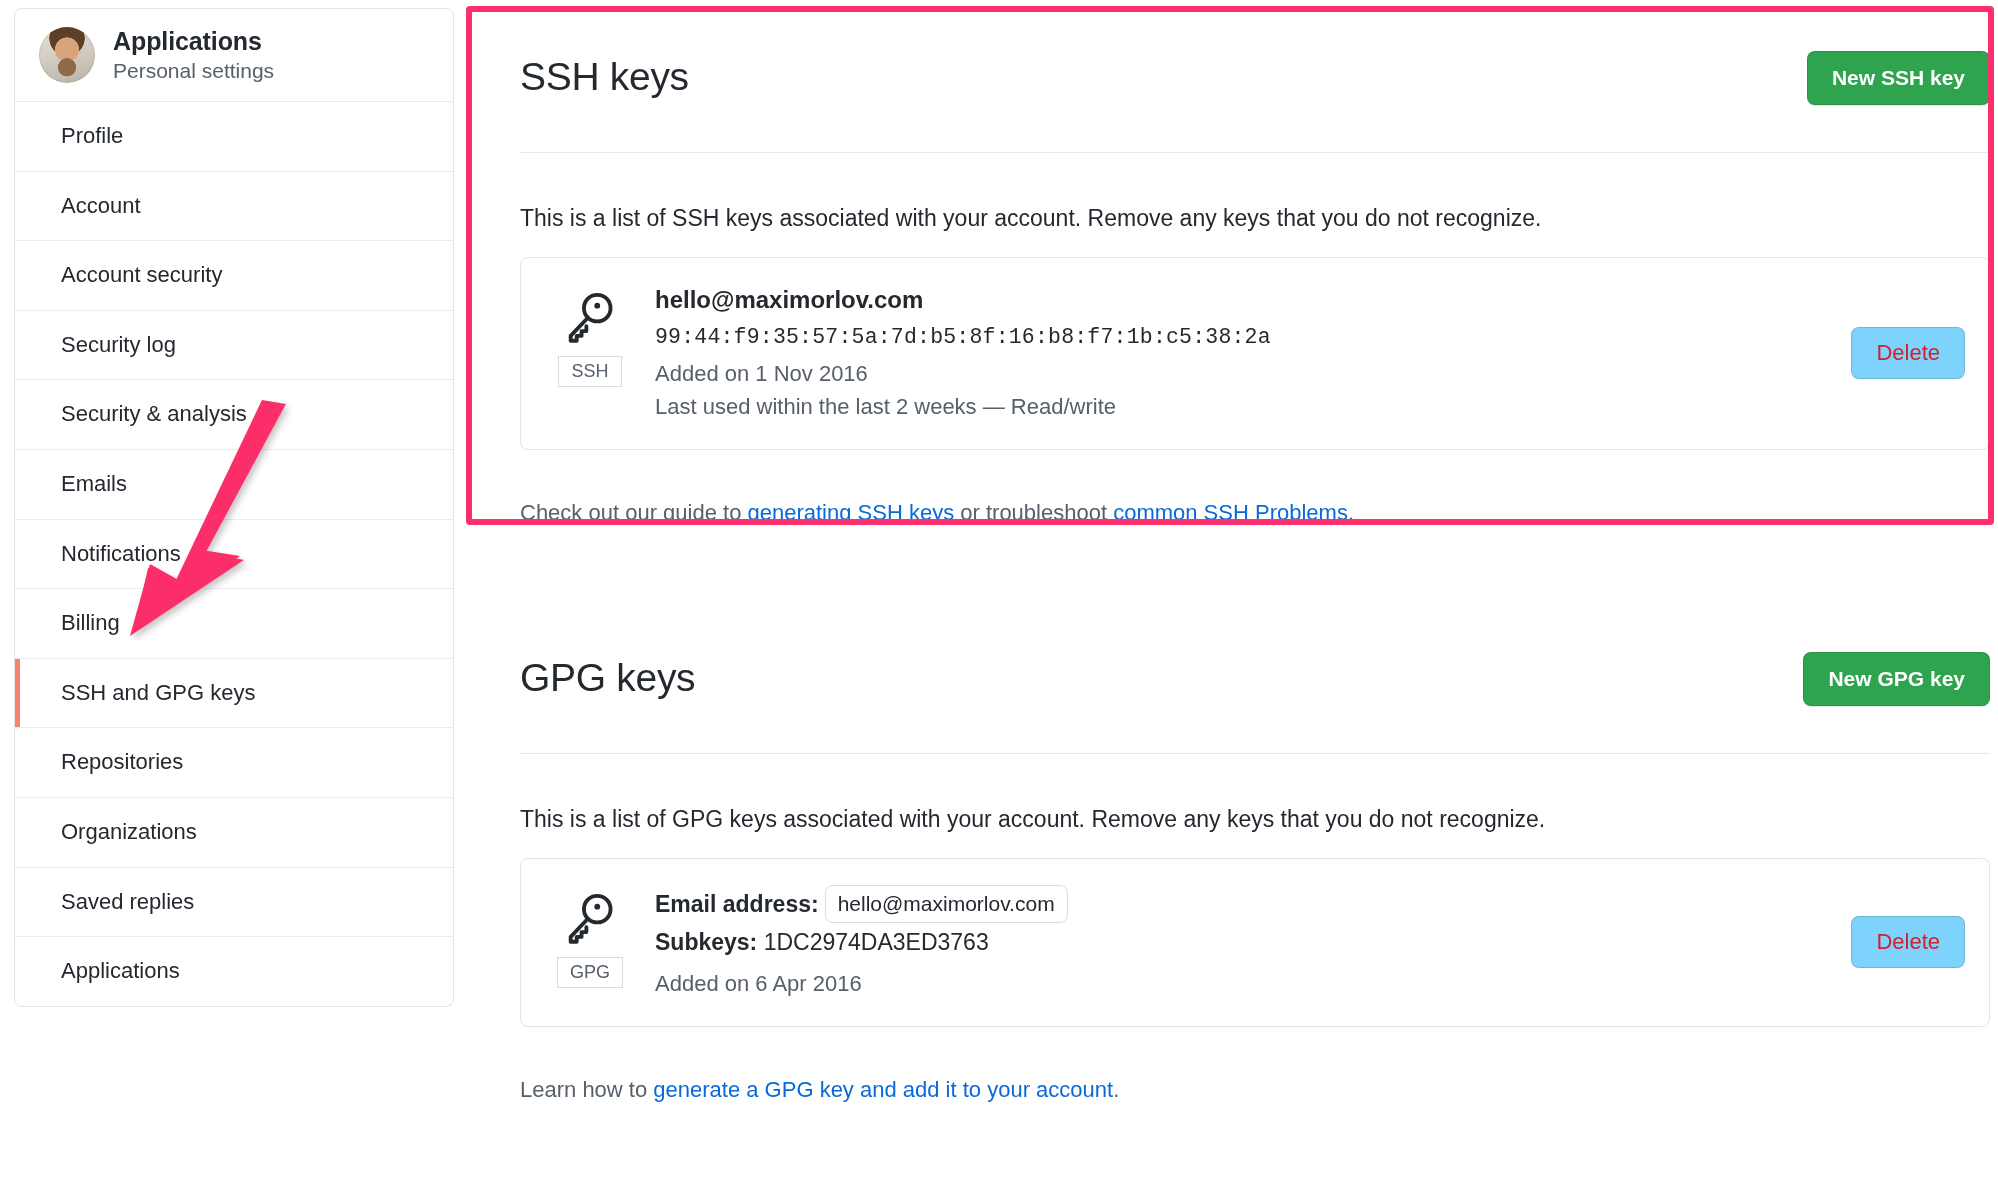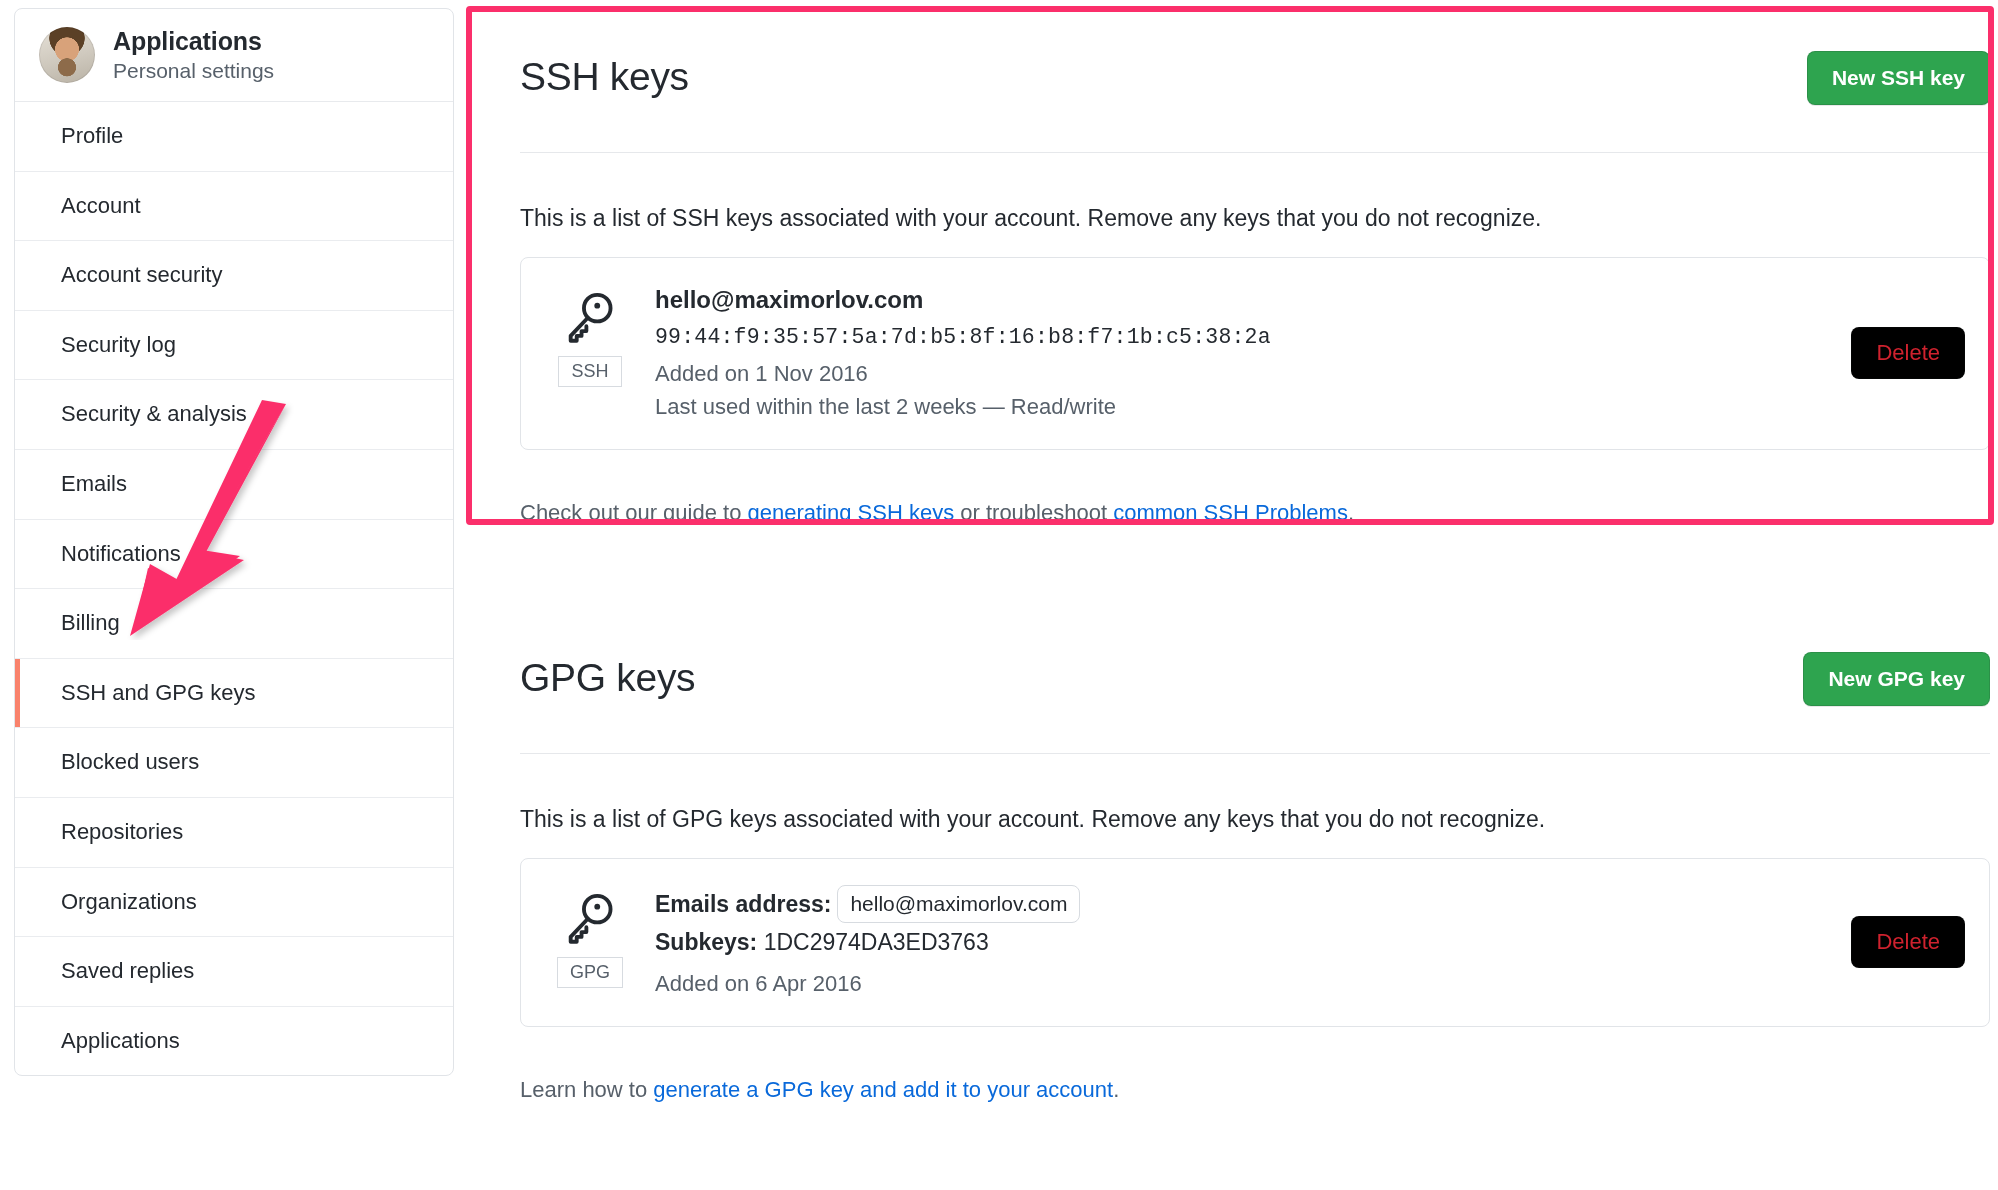--- a/index.html
+++ b/index.html
@@ -182,7 +182,7 @@
     line-height: 1.5;
   }
   .btn-delete {
-    background: #000000;
+    background: #7dd3fc;
     border: 1px solid rgba(27,31,36,0.15);
     border-radius: 8px;
     color: #cf222e;

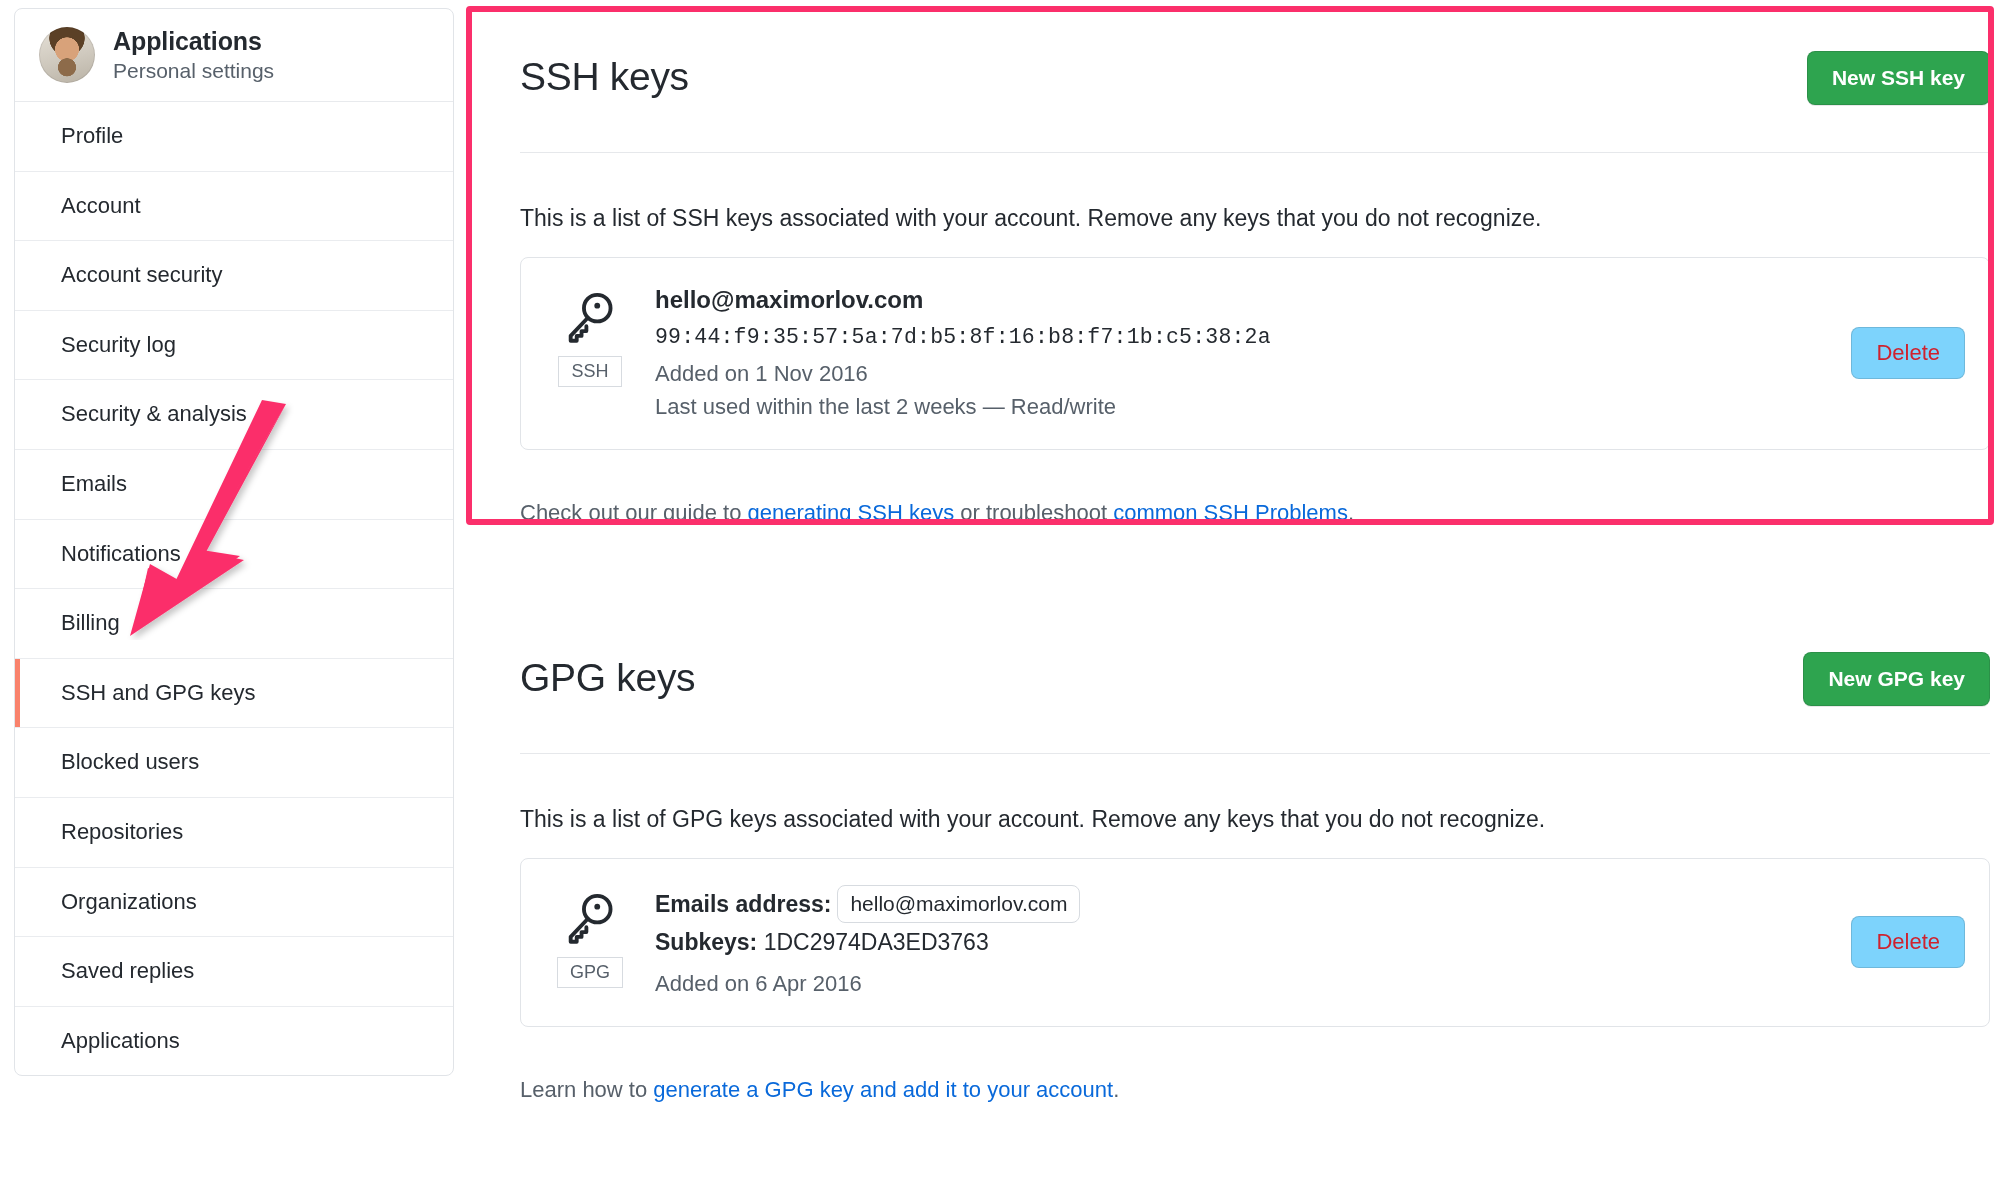--- a/index.html
+++ b/index.html
@@ -249,7 +249,6 @@
         <a class="side-item">Notifications</a>
         <a class="side-item">Billing</a>
         <a class="side-item active">SSH and GPG keys</a>
-        <a class="side-item">Blocked users</a>
         <a class="side-item">Repositories</a>
         <a class="side-item">Organizations</a>
         <a class="side-item">Saved replies</a>

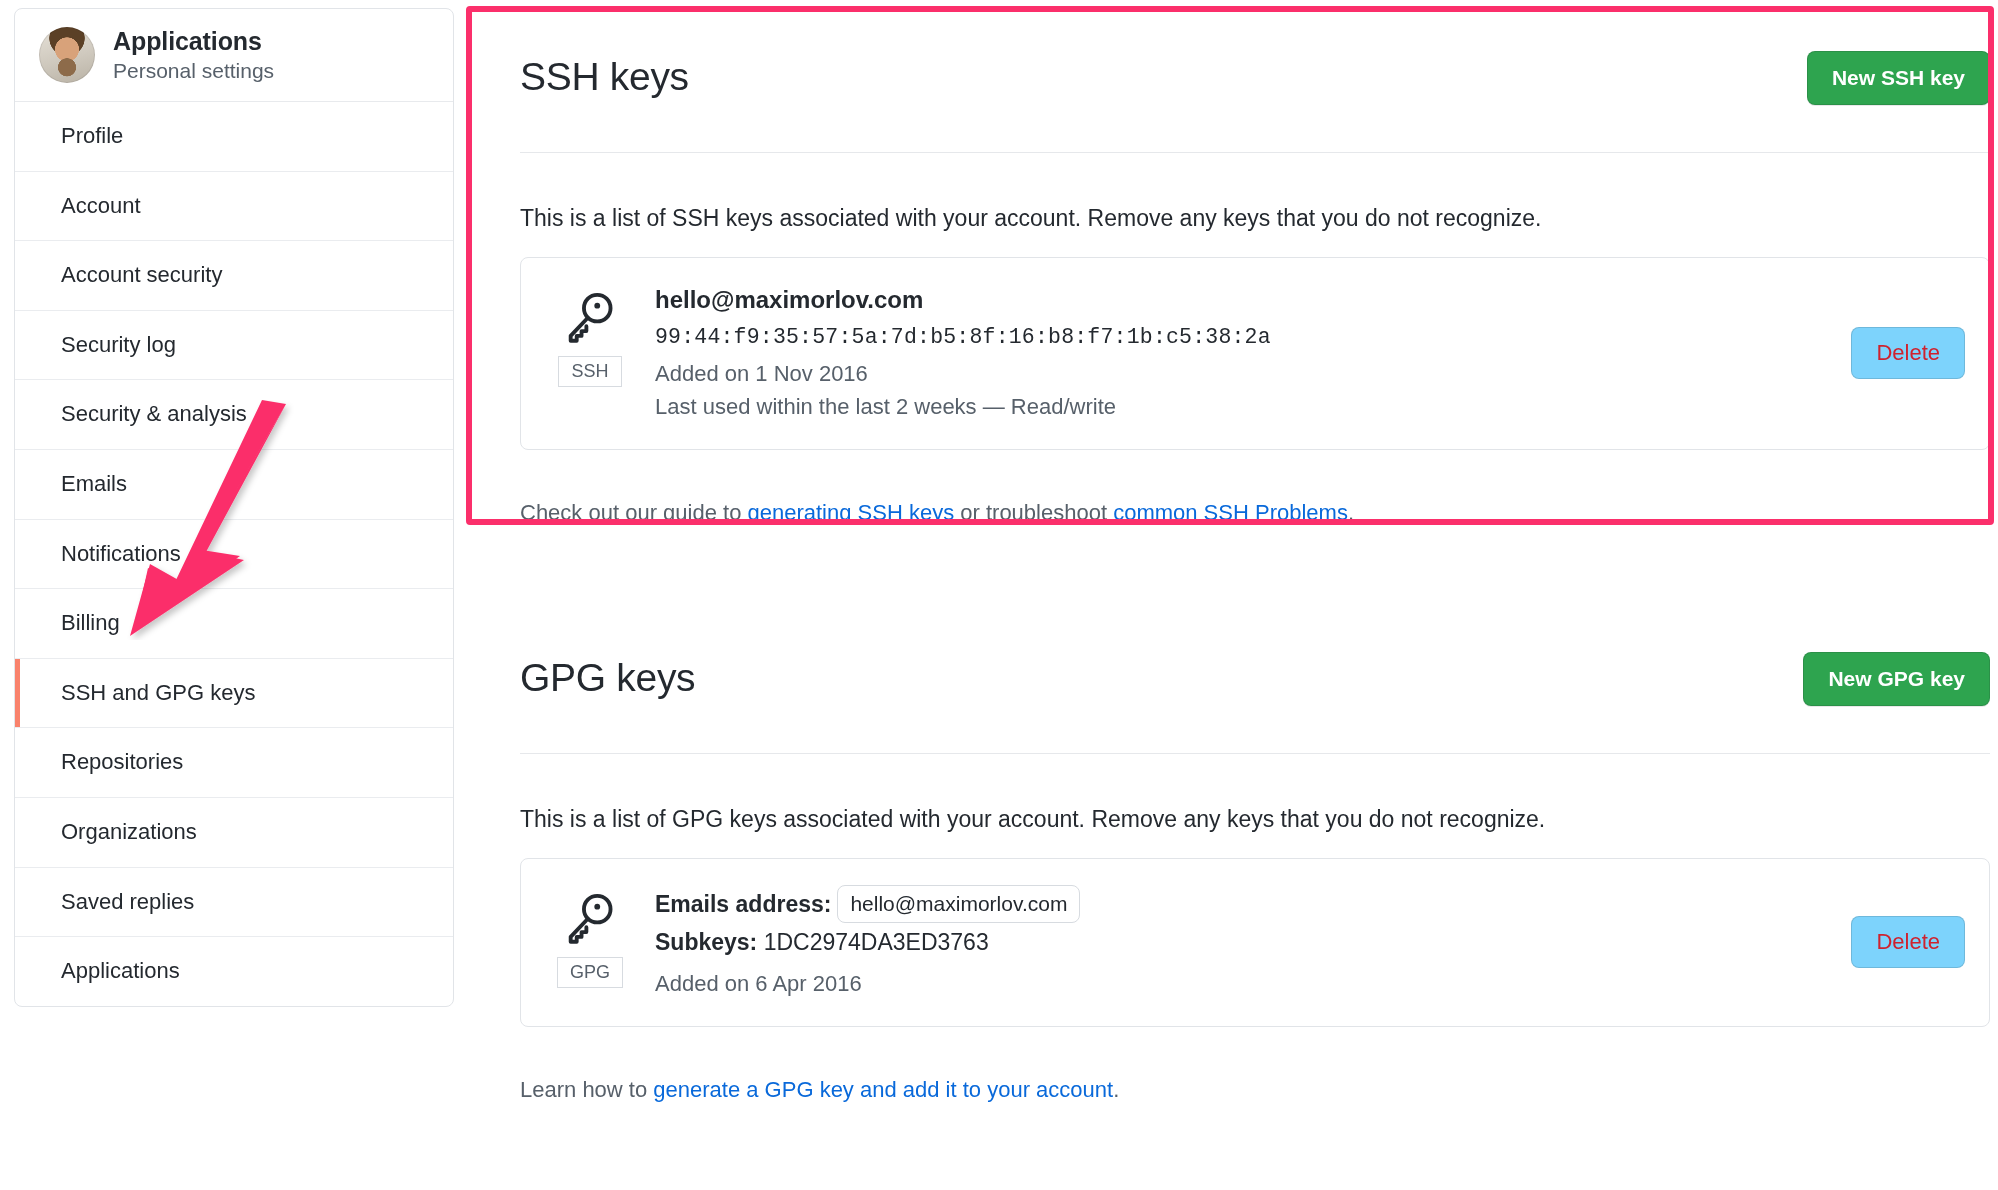--- a/index.html
+++ b/index.html
@@ -326,7 +326,7 @@
         </div>
         <div class="key-body">
           <div class="gpg-line">
-            <b>Emails address:</b><span class="email-chip">hello@maximorlov.com</span>
+            <b>Email address:</b><span class="email-chip">hello@maximorlov.com</span>
           </div>
           <div class="gpg-line">
             <b>Subkeys:</b> <span>1DC2974DA3ED3763</span>

